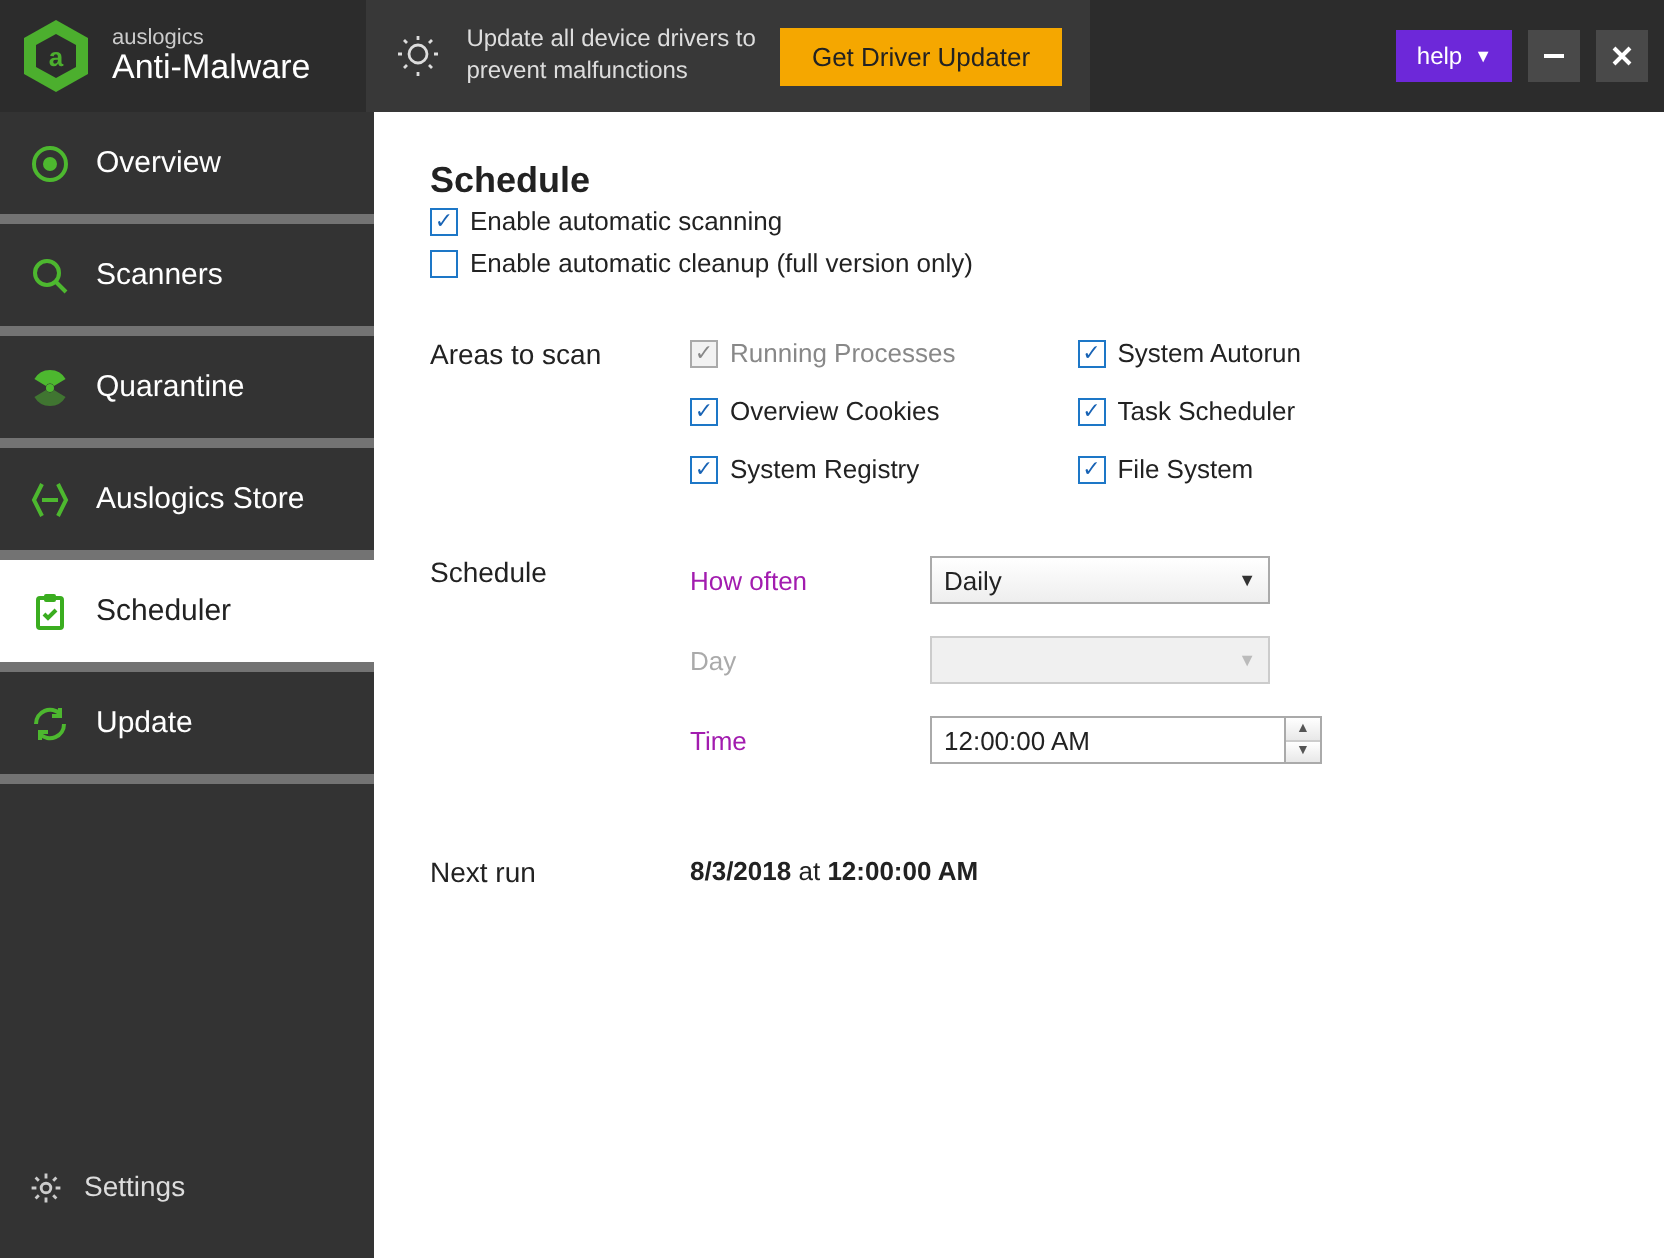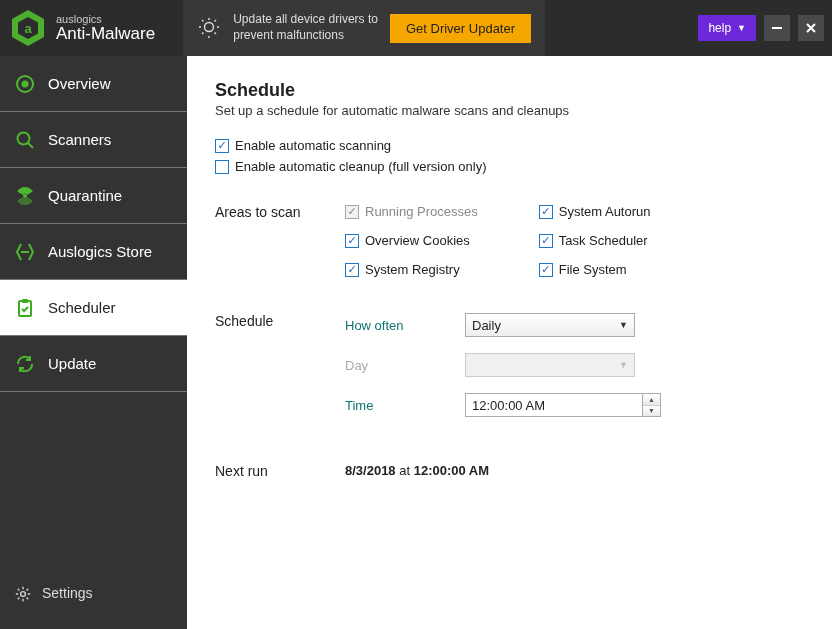--- a/index.html
+++ b/index.html
@@ -21,7 +21,7 @@
   .winbtn { width:26px;height:26px;background:#494949;color:#fff;display:flex;align-items:center;justify-content:center;cursor:pointer;font-size:14px;font-weight:bold; }
   .body { flex:1; display:flex; min-height:0; }
   .sidebar { width:187px; background:#333; display:flex; flex-direction:column; }
-  .nav-item { height:56px; border-bottom:1px solid #737373; display:flex; align-items:center; gap:12px; padding-left:14px; color:#fff; font-size:15px; cursor:pointer; }
+  .nav-item { height:56px; border-bottom:5px solid #737373; display:flex; align-items:center; gap:12px; padding-left:14px; color:#fff; font-size:15px; cursor:pointer; }
   .nav-item .ic { width:22px; height:22px; display:flex; align-items:center; justify-content:center; color:#4db82f; }
   .nav-item.active { background:#fff; color:#222; }
   .nav-item.active .ic { color:#3aad1f; }

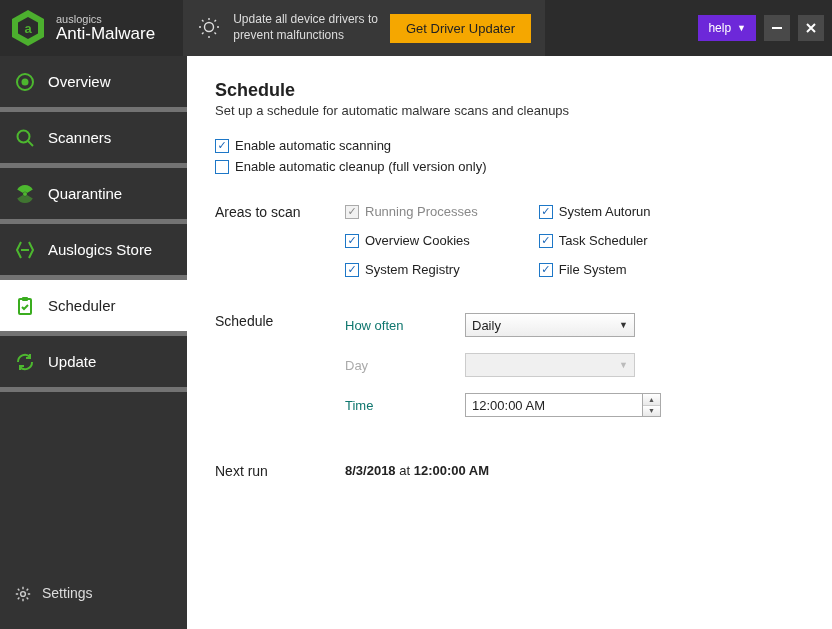--- a/index.html
+++ b/index.html
@@ -169,7 +169,6 @@
 
     <div class="content">
       <h1>Schedule</h1>
-      <div class="sub">Set up a schedule for automatic malware scans and cleanups</div>
 
       <div class="chk-row">
         <span class="chk checked"></span>

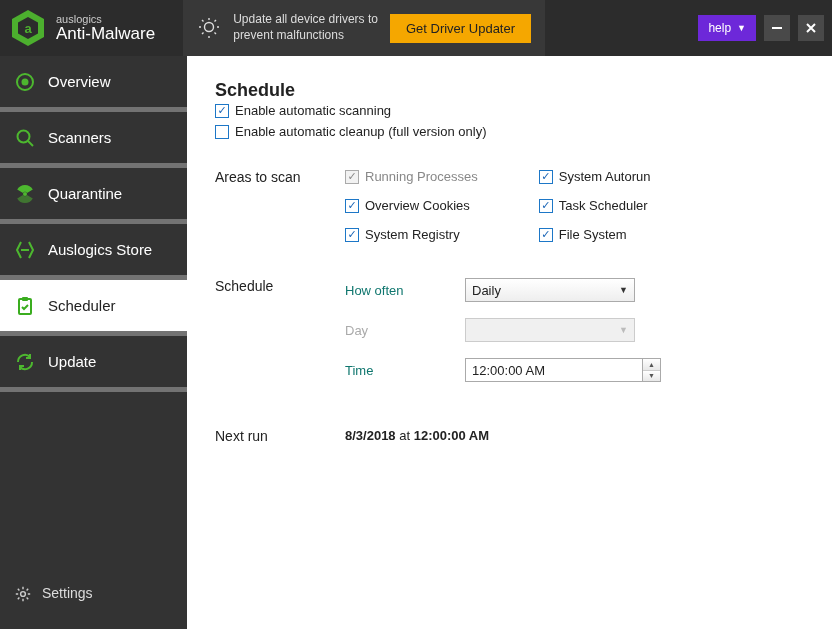--- a/index.html
+++ b/index.html
@@ -40,7 +40,7 @@
   .areas-cols { display:flex; gap: 61px; }
   .areas-col { display:flex; flex-direction:column; gap:8px; }
   .form-row { display:flex; align-items:center; margin-bottom:16px; }
-  .form-row .lbl { width:120px; font-size:13px; color:#0f766e; }
+  .form-row .lbl { width:120px; font-size:13px; color:#a21caf; }
   .form-row.disabled .lbl { color:#aaa; }
   .select { width:170px; height:24px; border:1px solid #aaa; background:linear-gradient(#fff,#eee); font-size:13px; padding:0 6px; display:flex; align-items:center; justify-content:space-between; cursor:pointer; }
   .select.disabled { background:#f0f0f0; color:#aaa; border-color:#ccc; cursor:default; }

